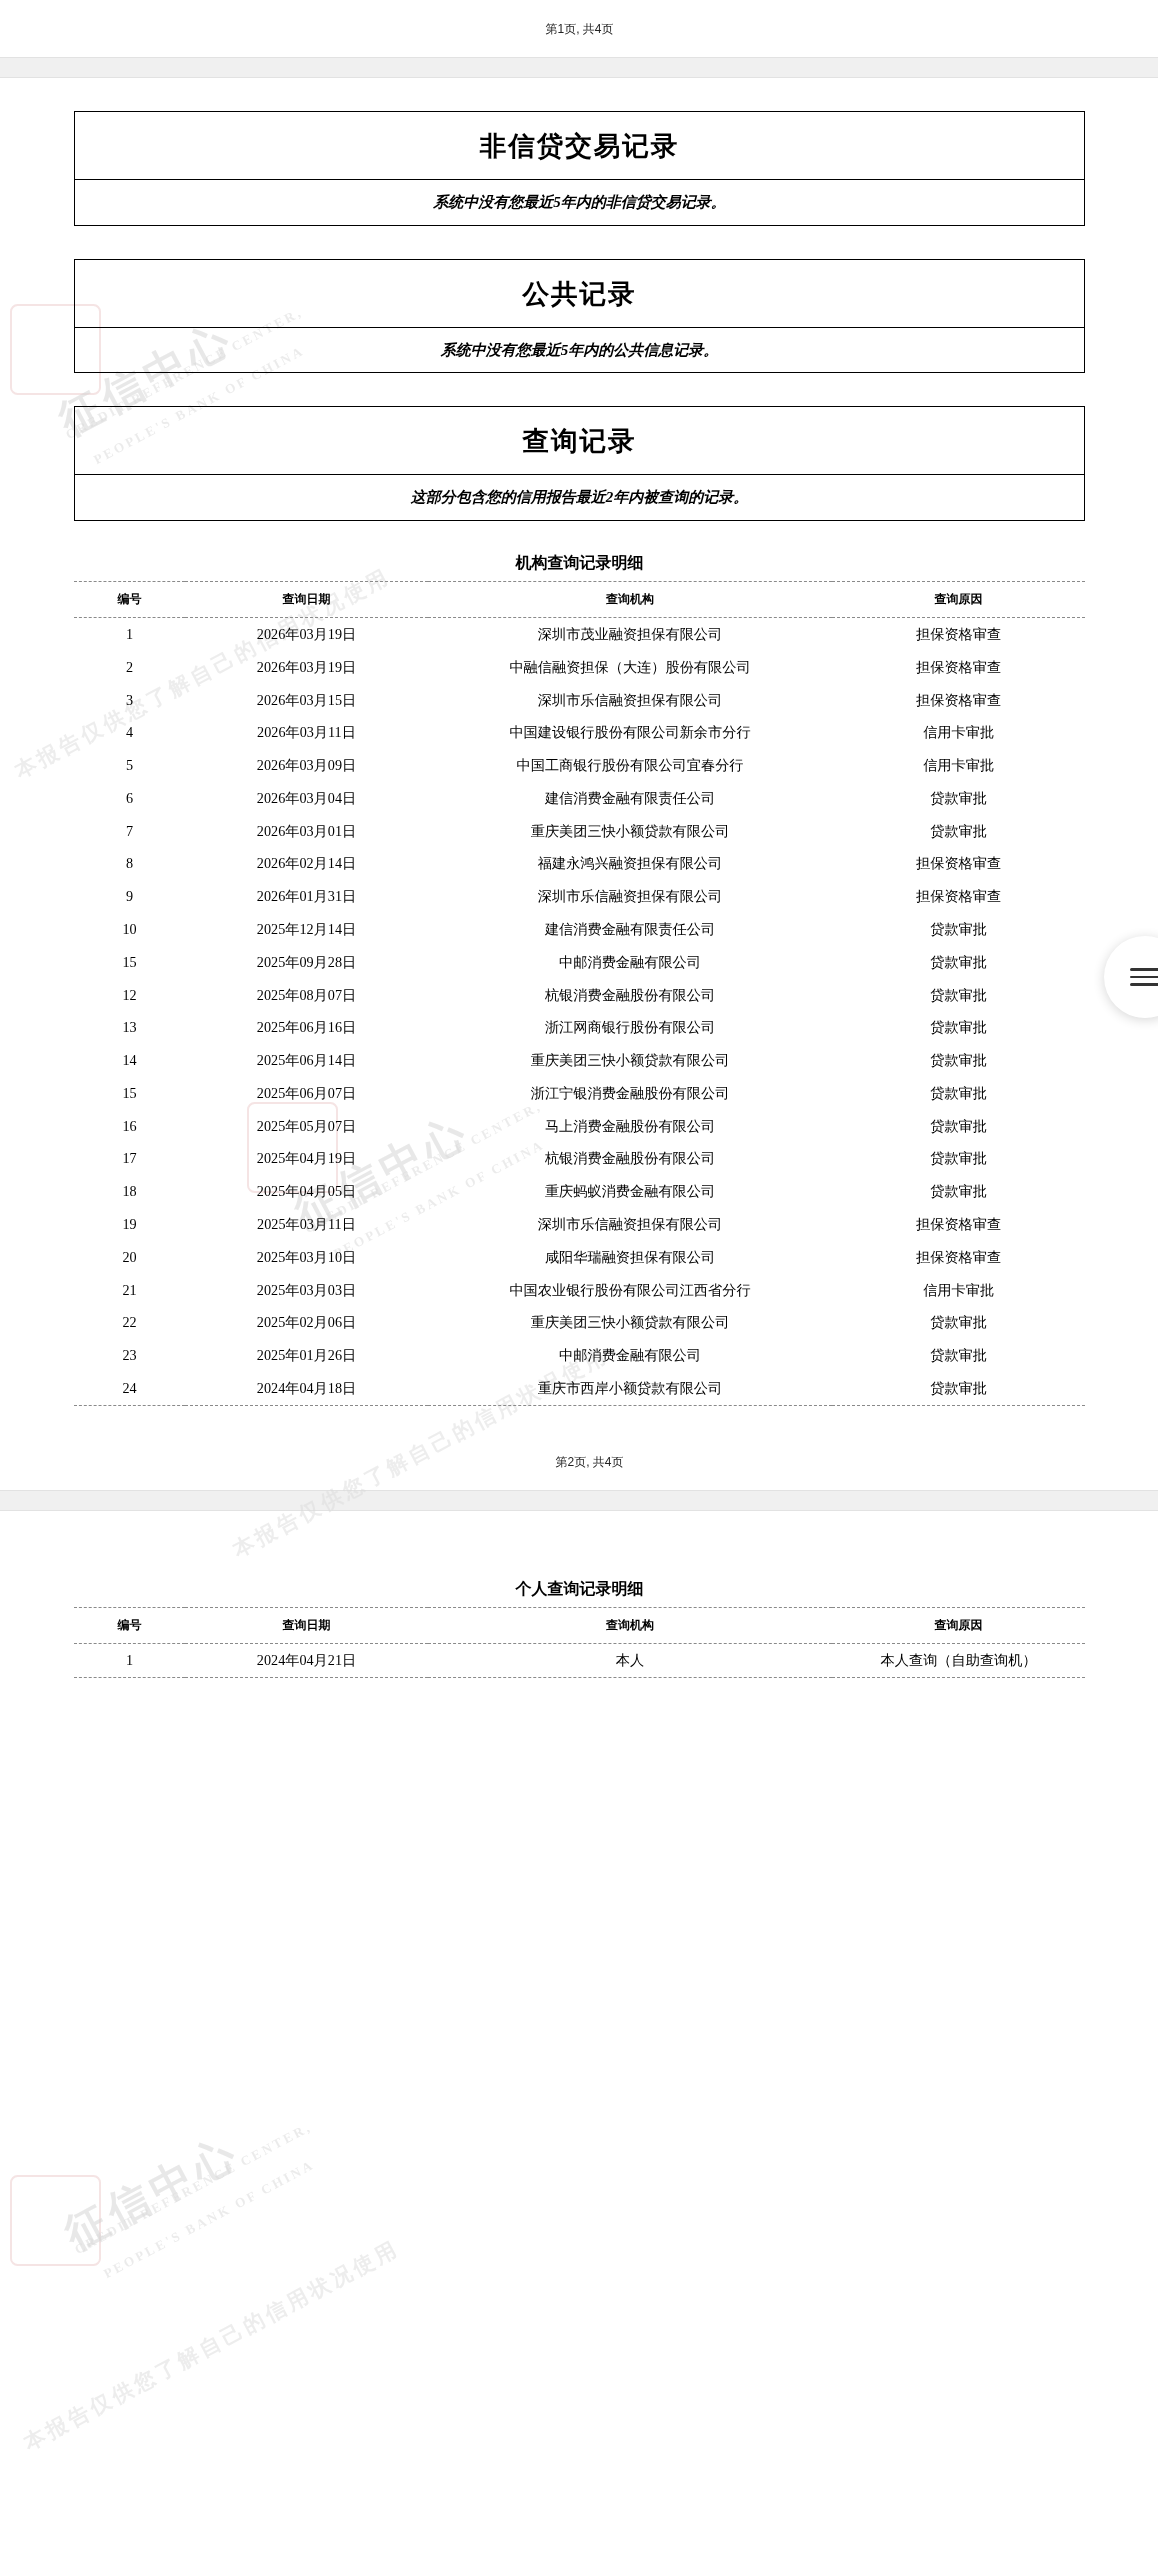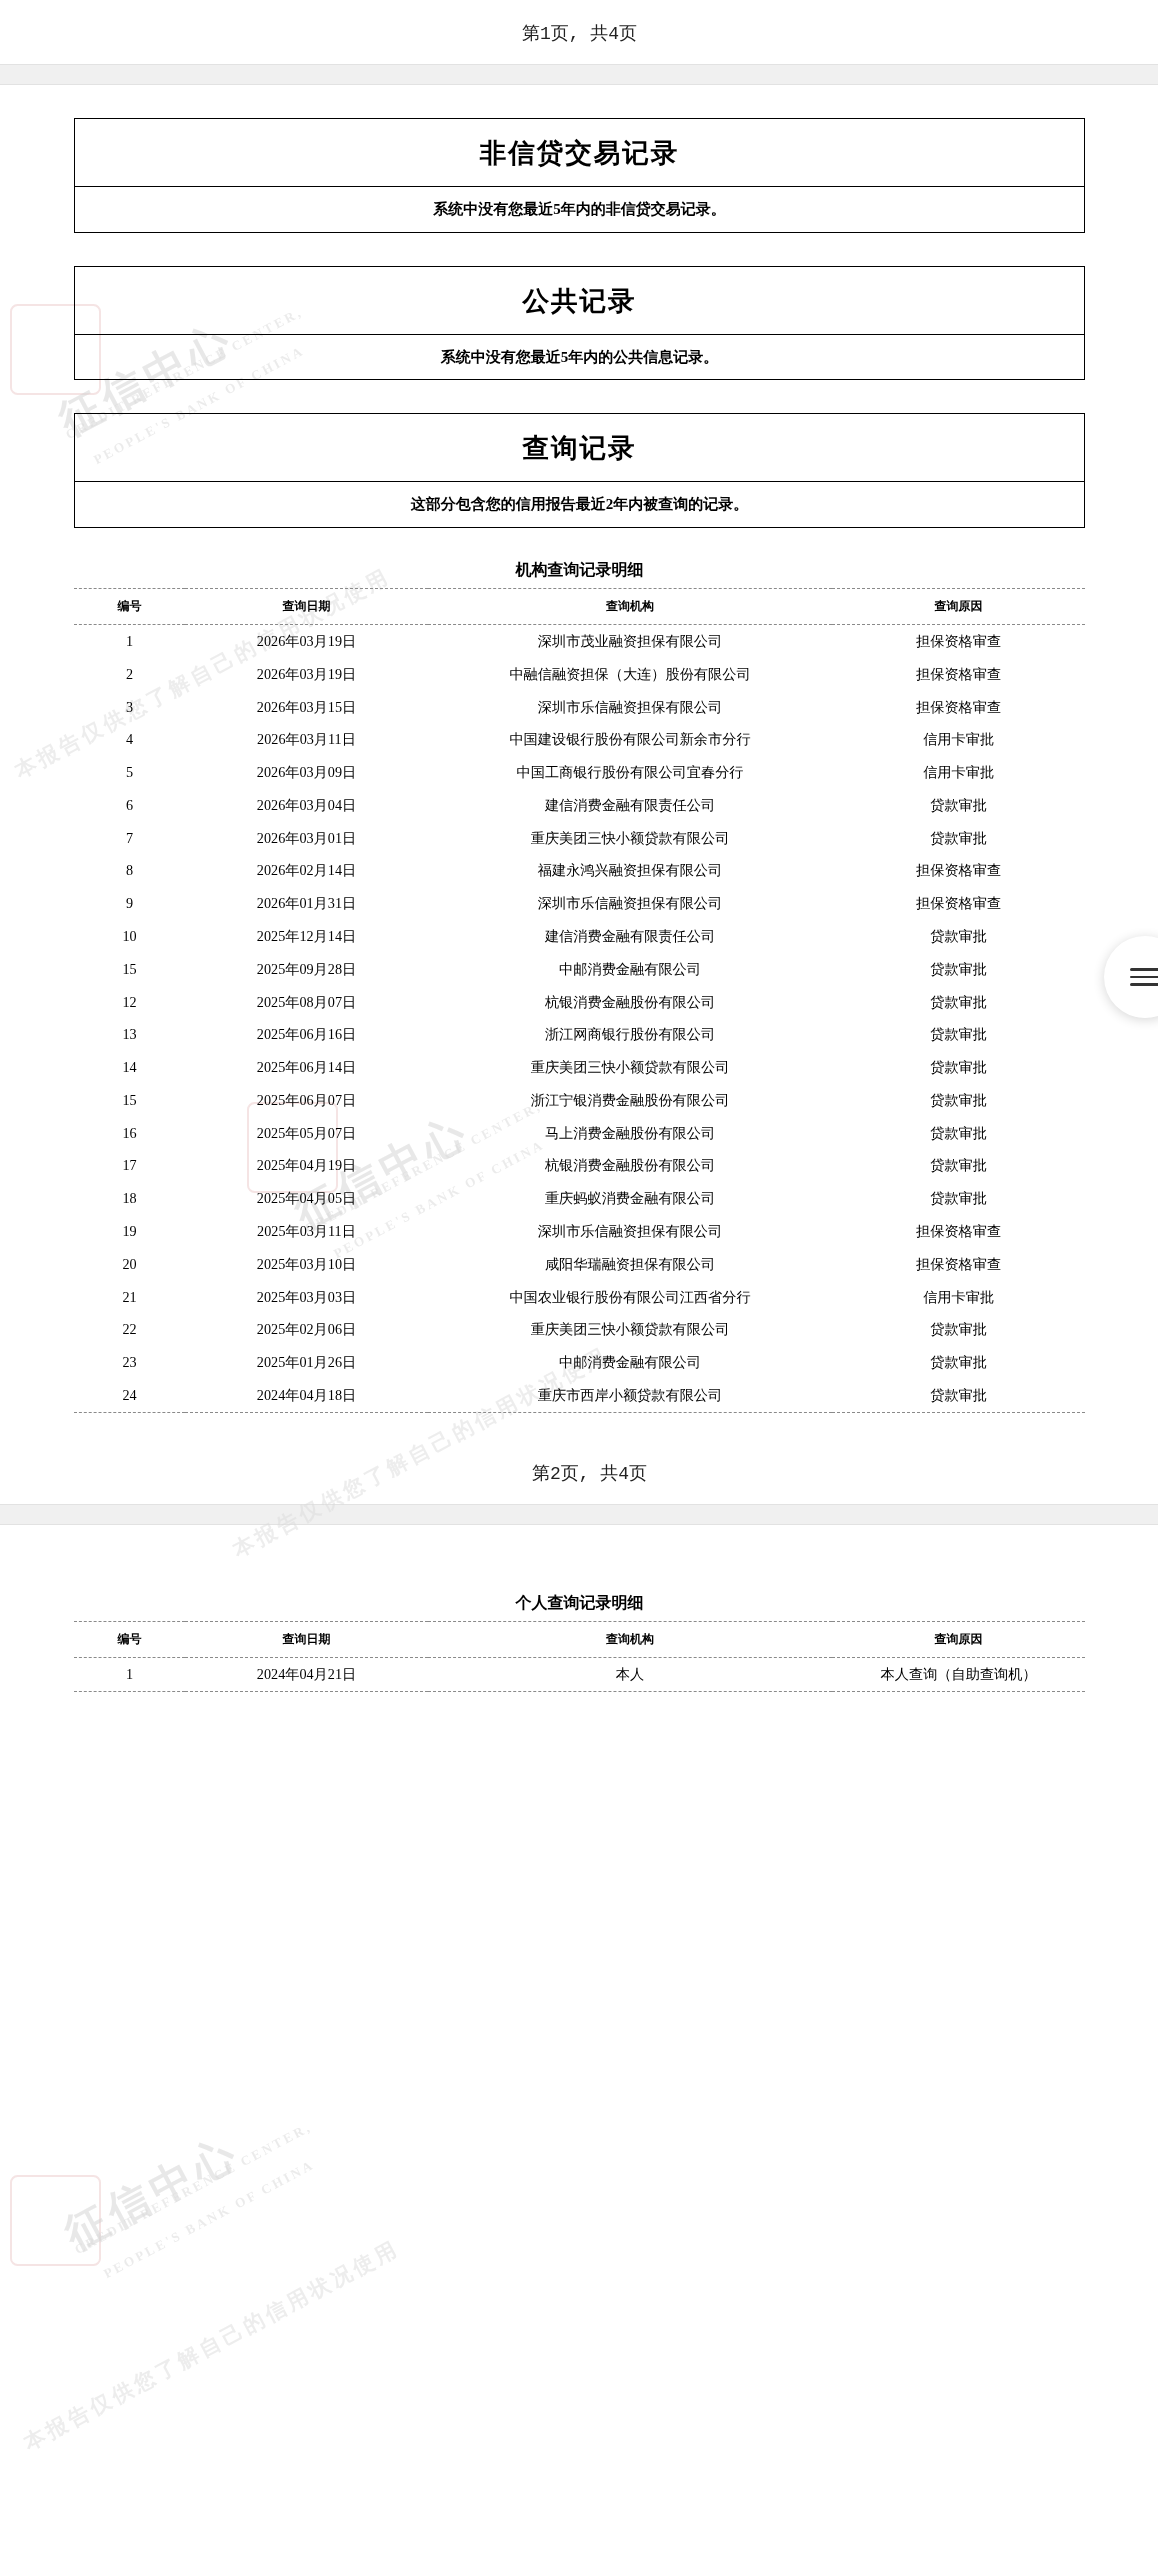--- a/index.html
+++ b/index.html
@@ -19,10 +19,10 @@
   
   .page-label {
     text-align: center;
-    font-size: 18px;
+    font-size: 12px;
     color: #222;
     padding: 21px 0 19px 0;
-    font-family: Liberation Mono, monospace;
+    font-family: Liberation Sans, sans-serif;
   }
   .page-gap {
     height: 21px;

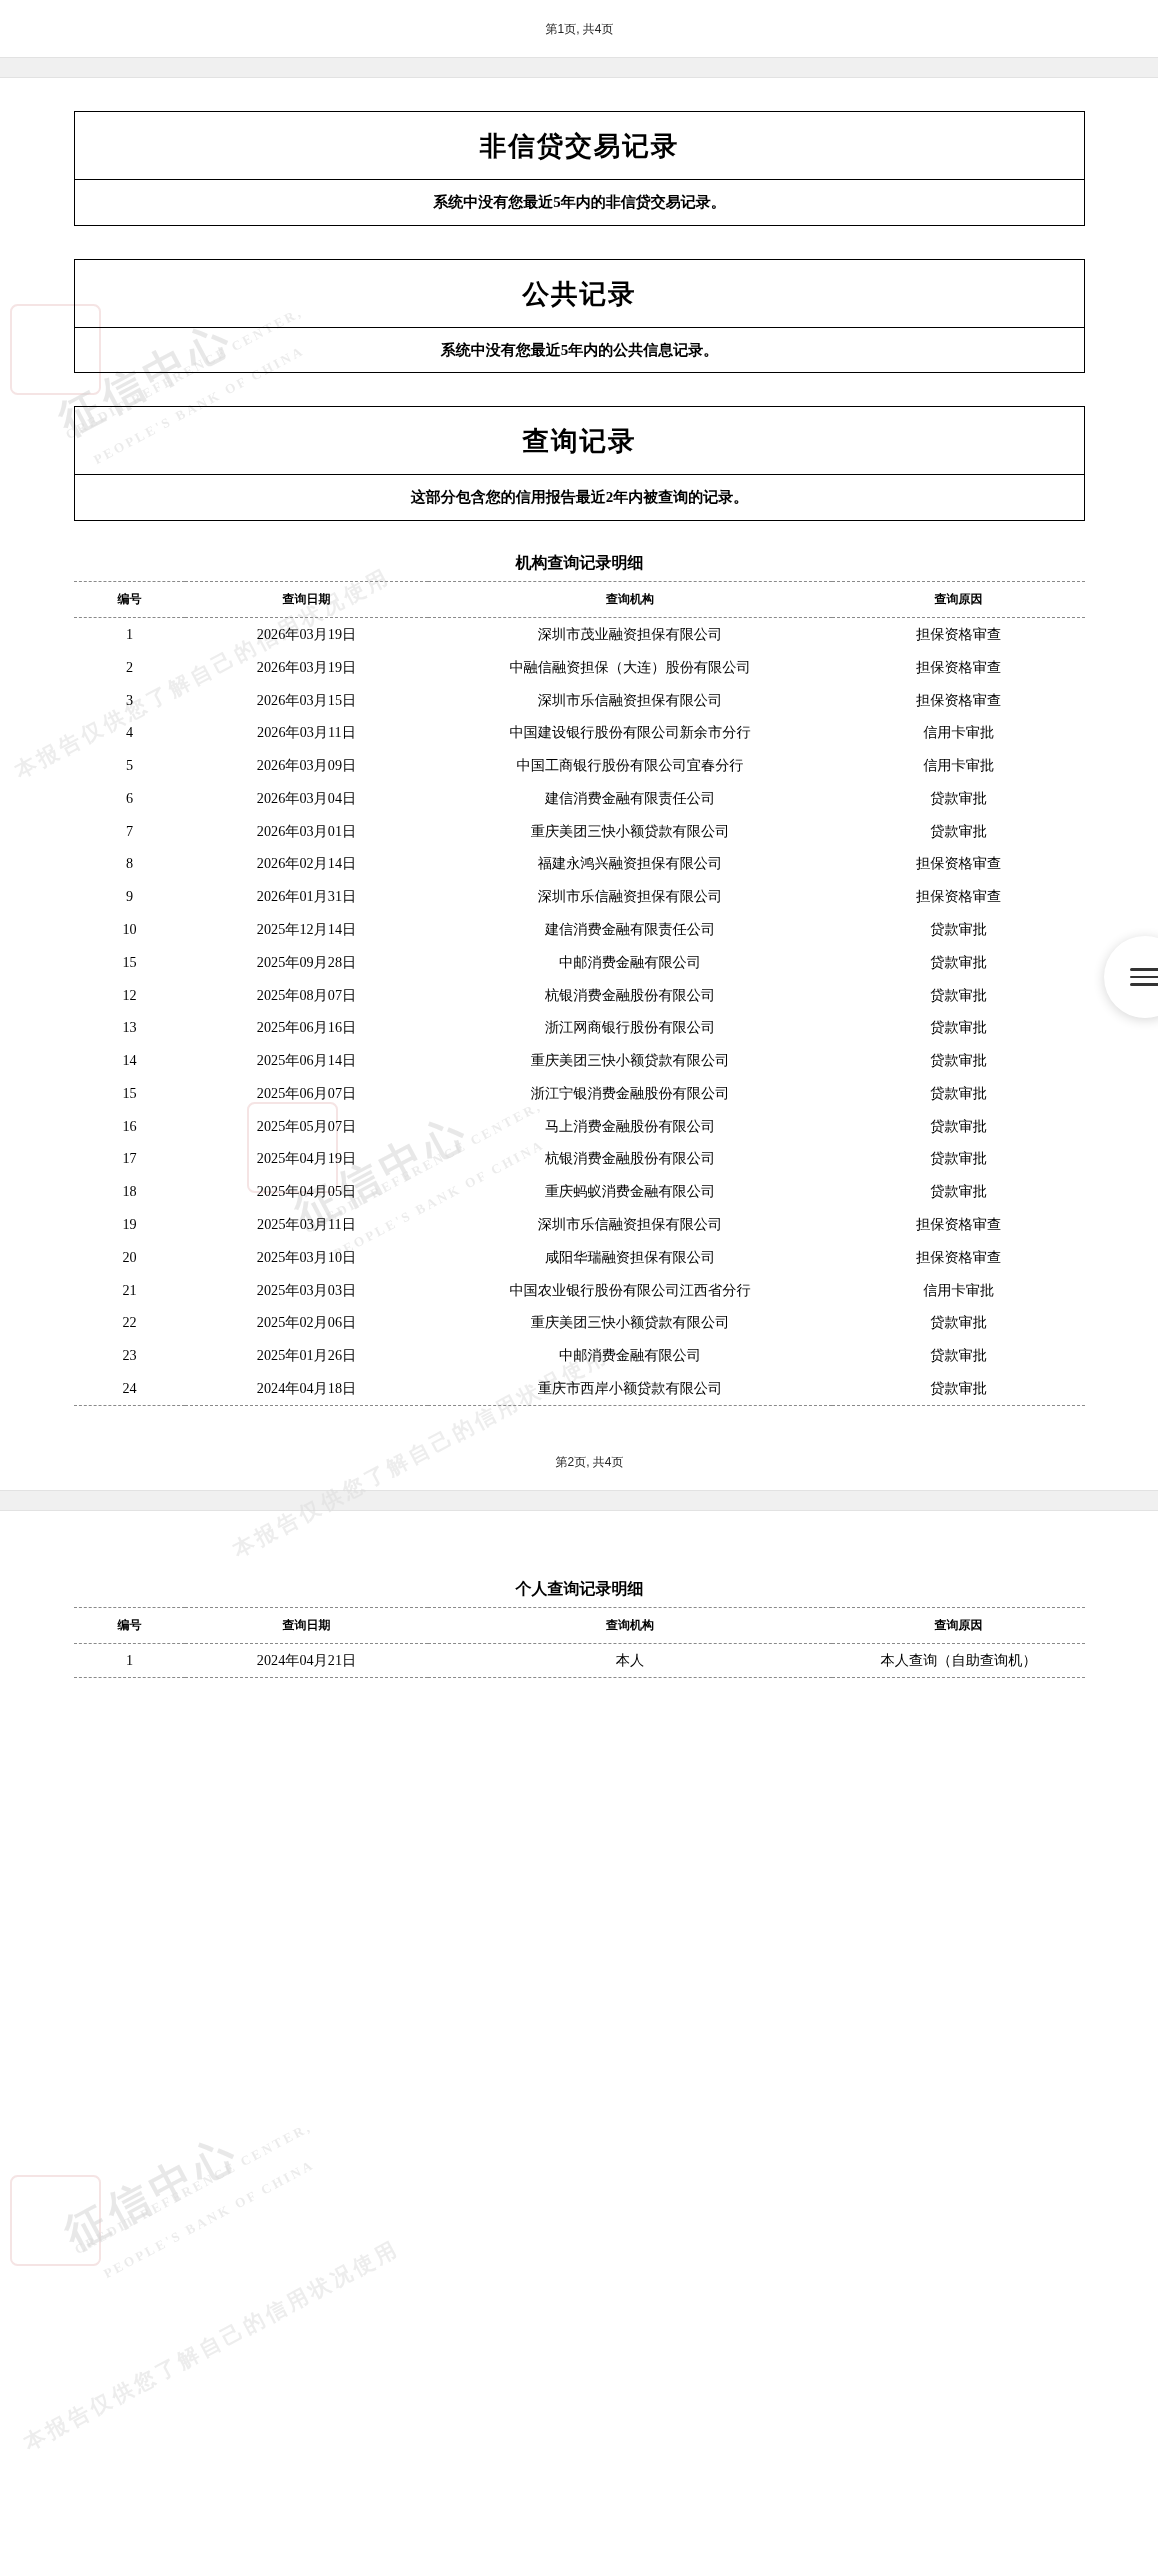--- a/index.html
+++ b/index.html
@@ -55,6 +55,7 @@
     text-align: center;
     font-size: 15px;
     font-weight: bold;
+    font-style: italic;
     padding: 13.3px 0 12.3px 0;
   }
 

